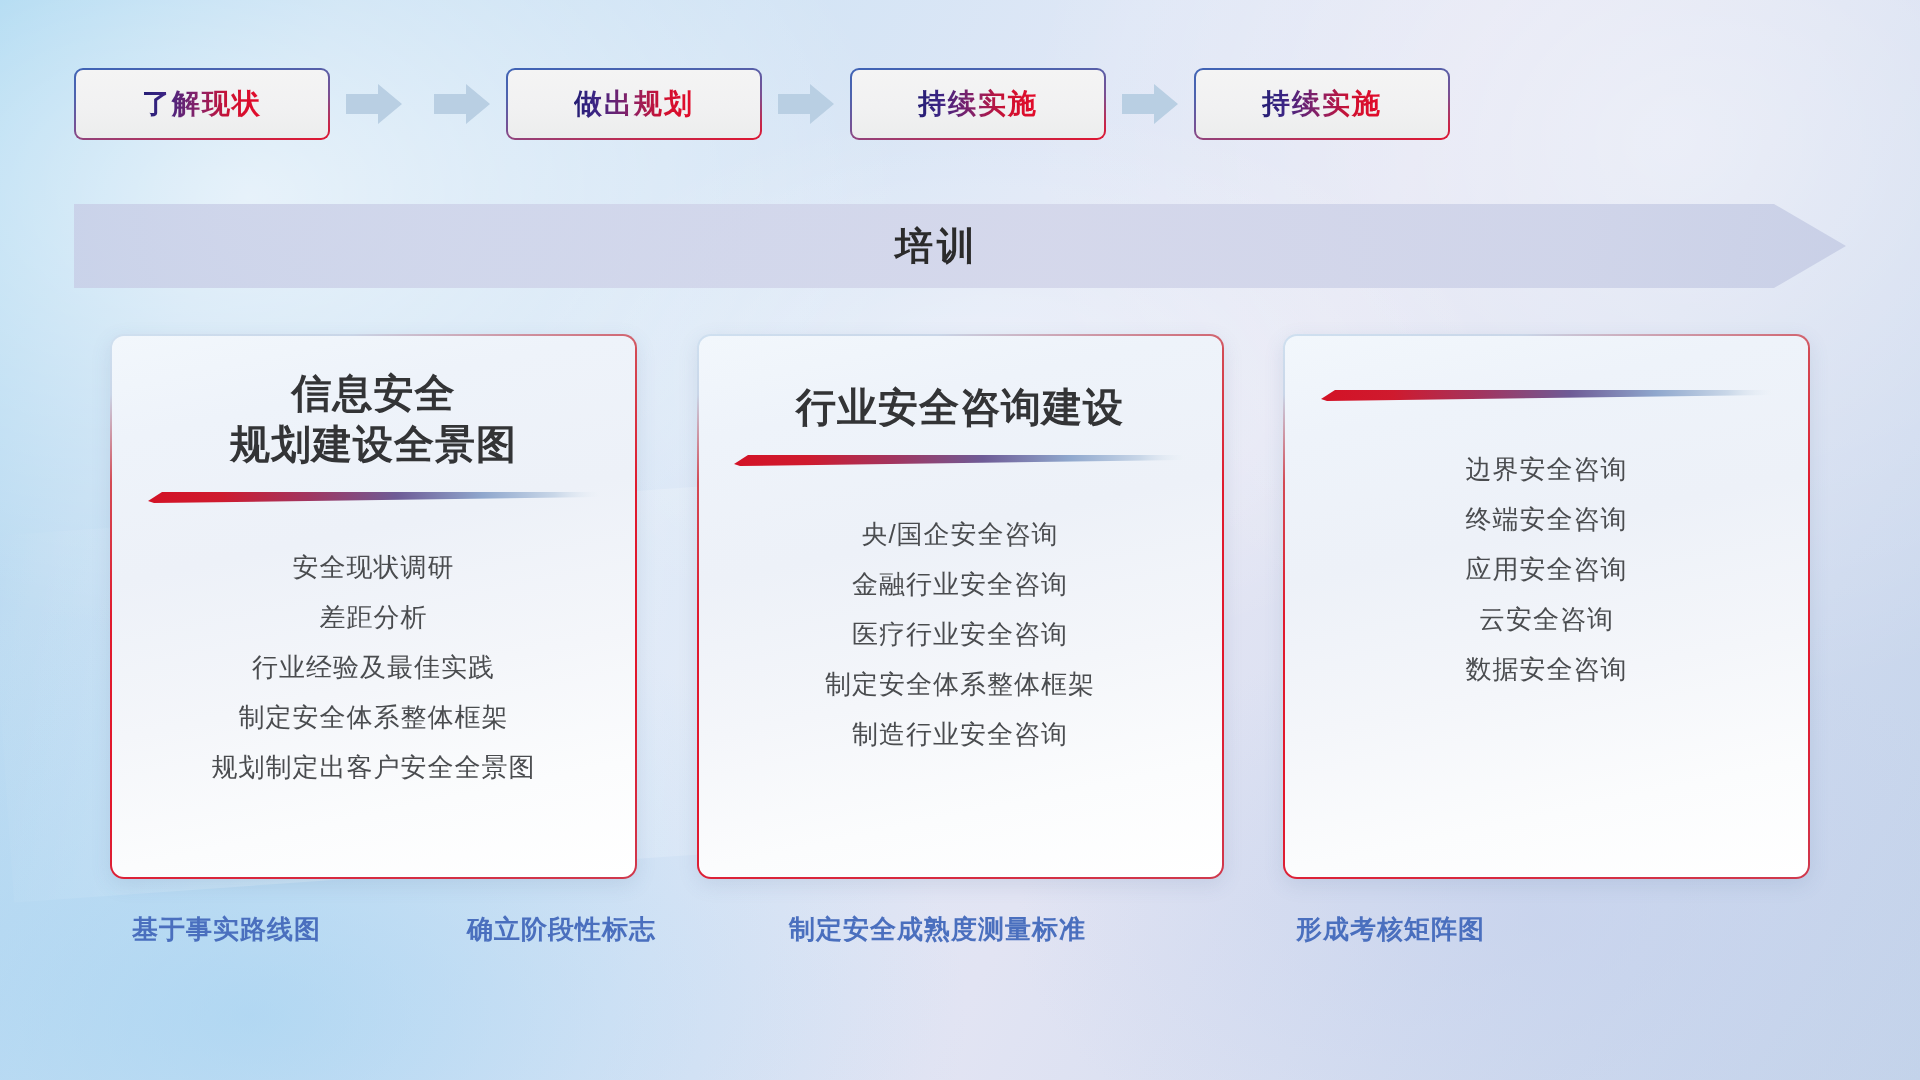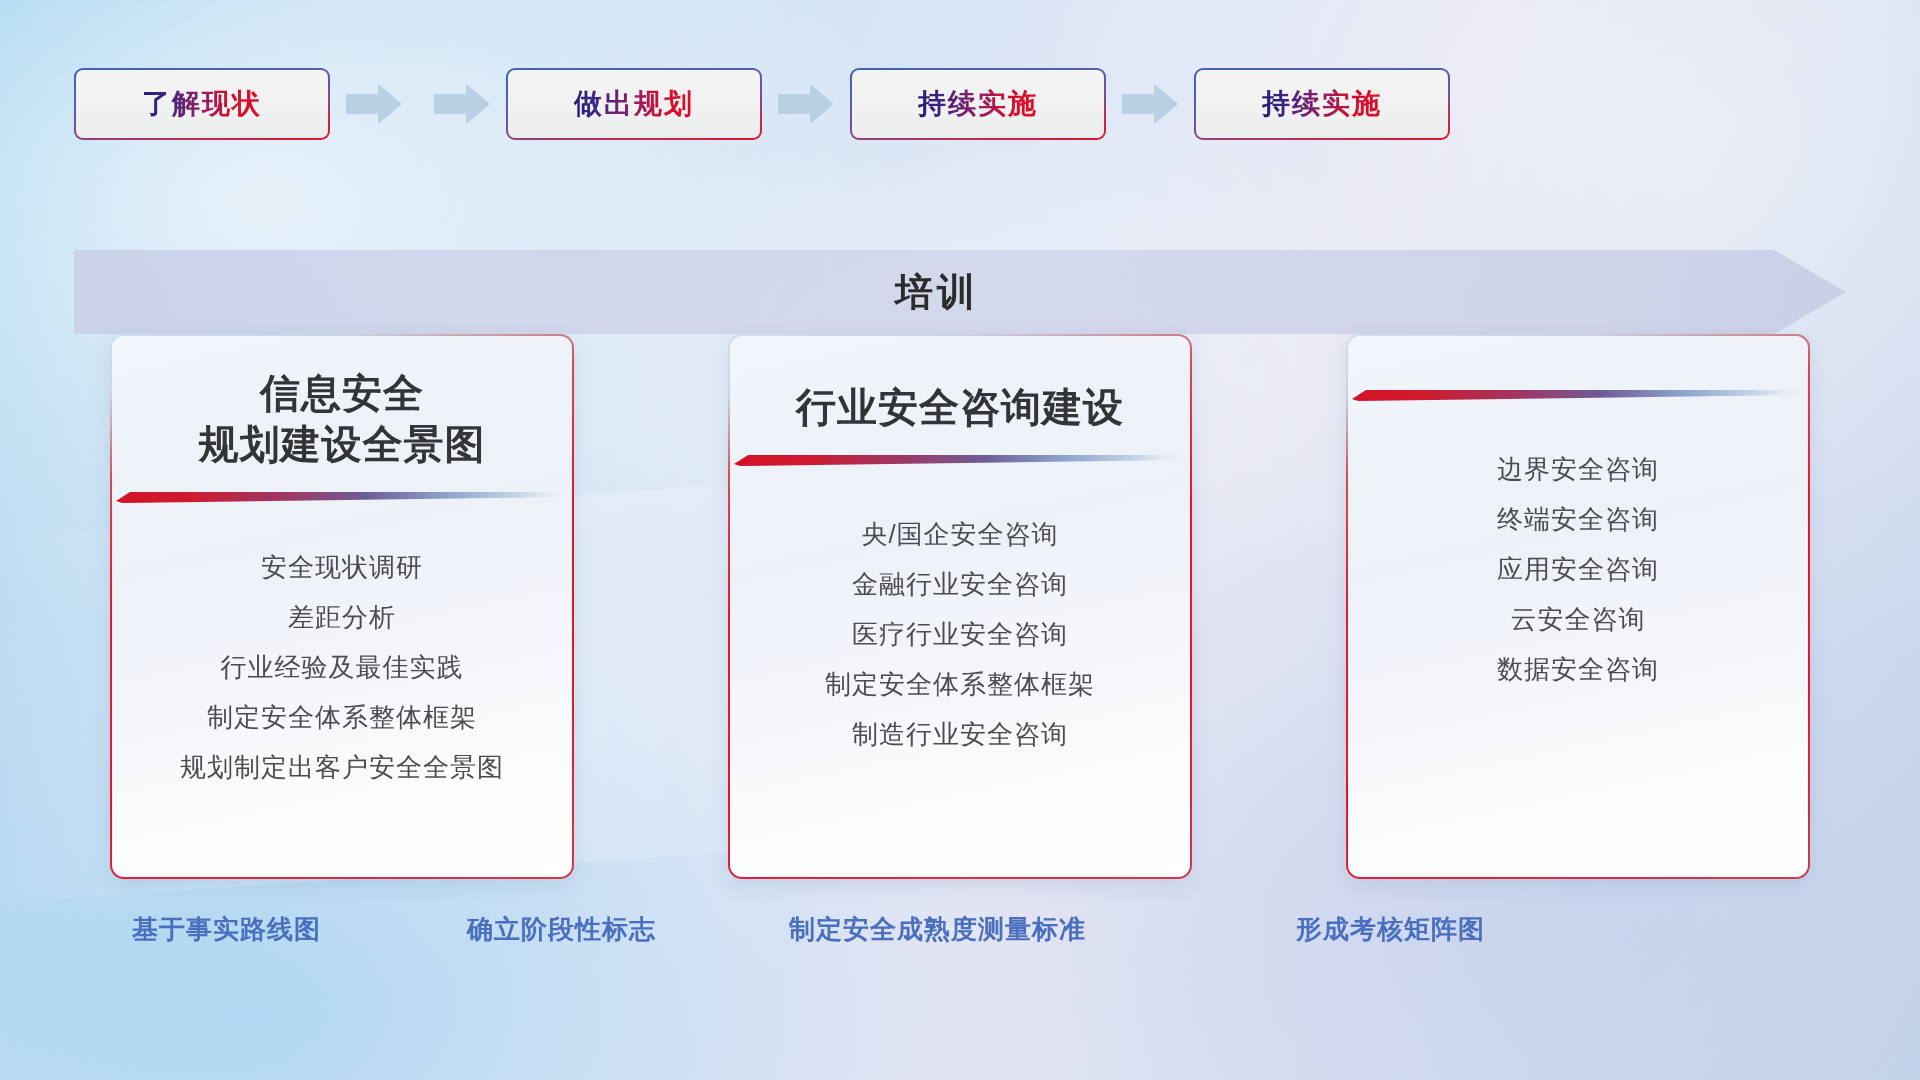--- a/index.html
+++ b/index.html
@@ -80,7 +80,7 @@
 
   
   #training-banner{
-    position:absolute;left:74px;top:204px;width:1772px;height:84px;margin-top:46px;
+    position:absolute;left:74px;top:204px;width:1772px;height:84px;
   }
   #training-banner svg{position:absolute;inset:0;width:100%;height:100%;}
   #training-label{

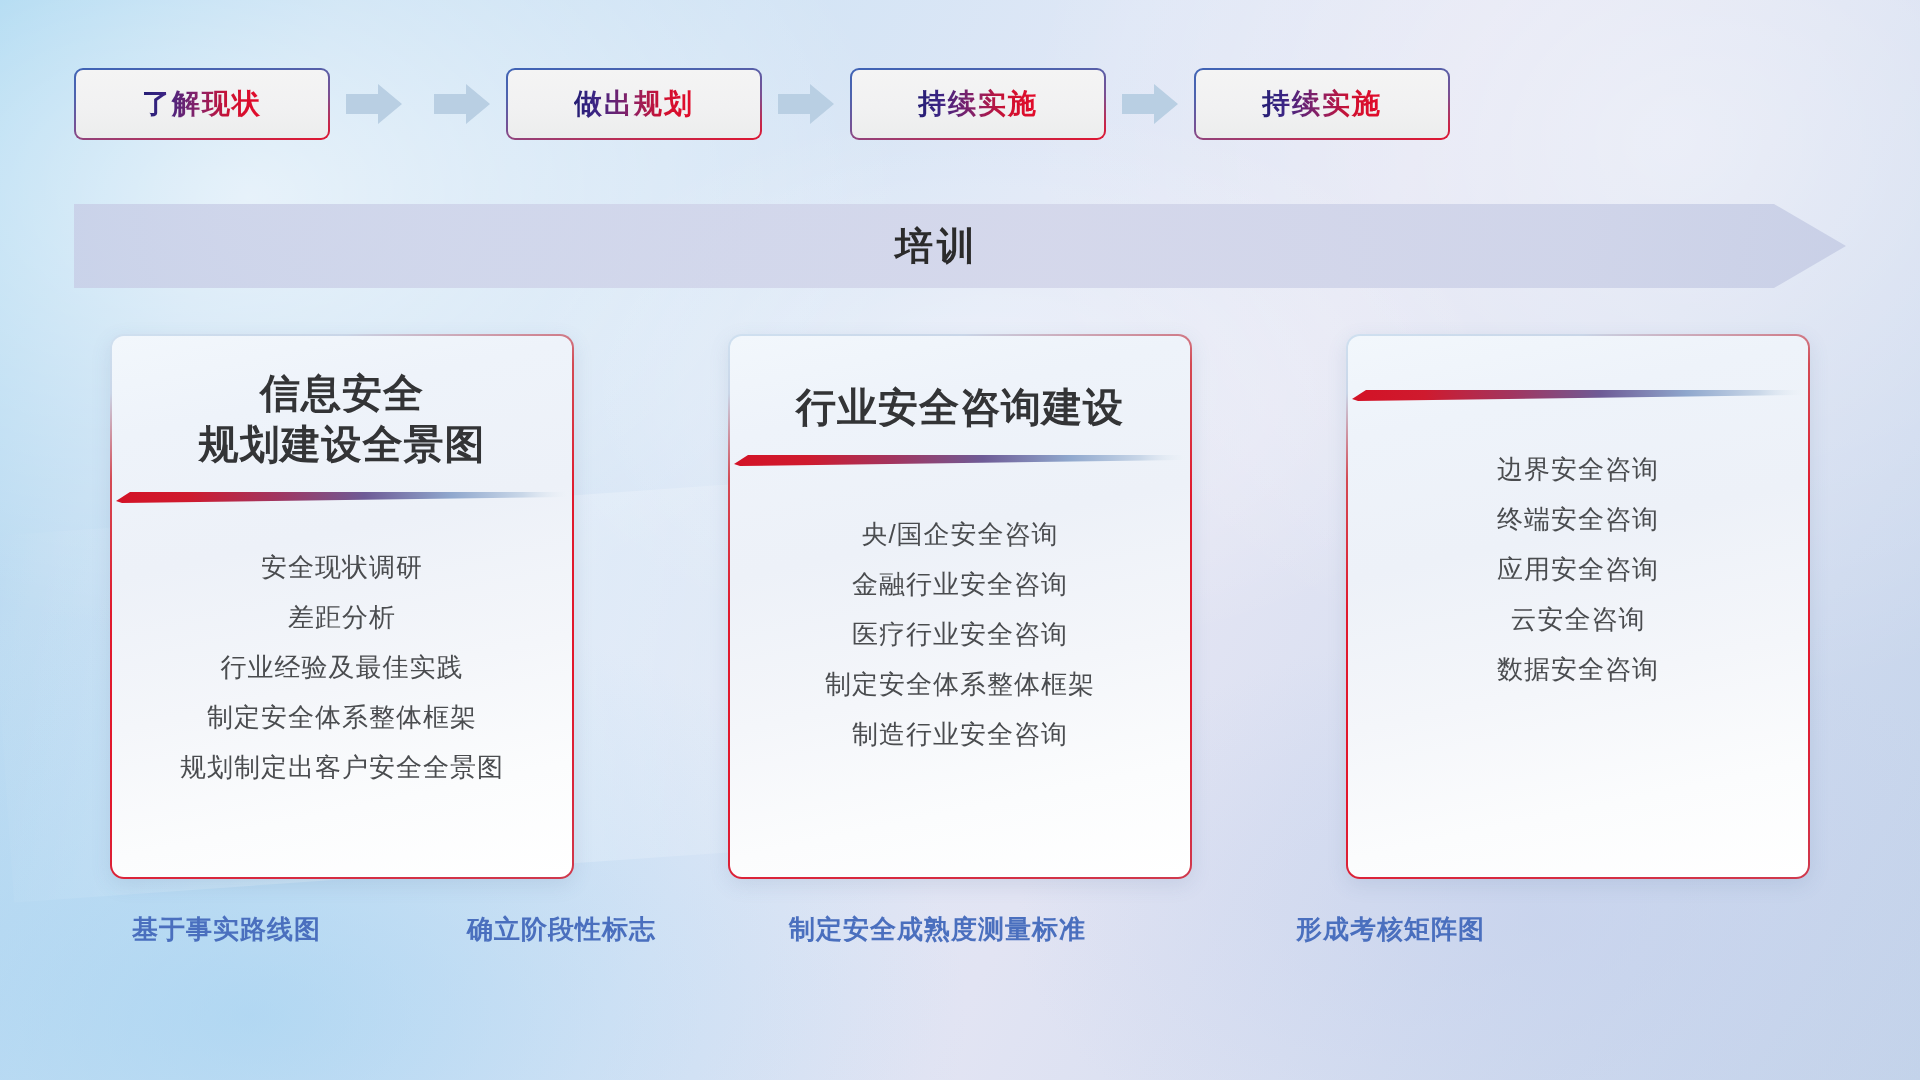--- a/index.html
+++ b/index.html
@@ -96,7 +96,7 @@
     display:flex;justify-content:space-between;
   }
   .card{
-    width:464px;height:545px;
+    width:527px;height:545px;
     position:relative;
     border-radius:3px;
     box-sizing:border-box;

